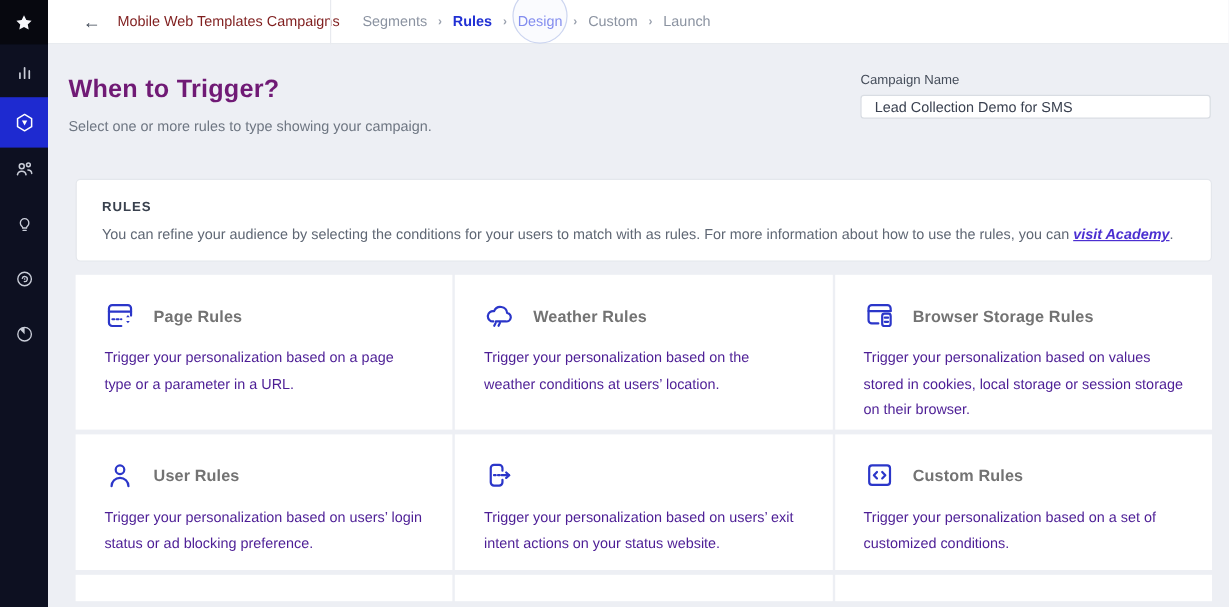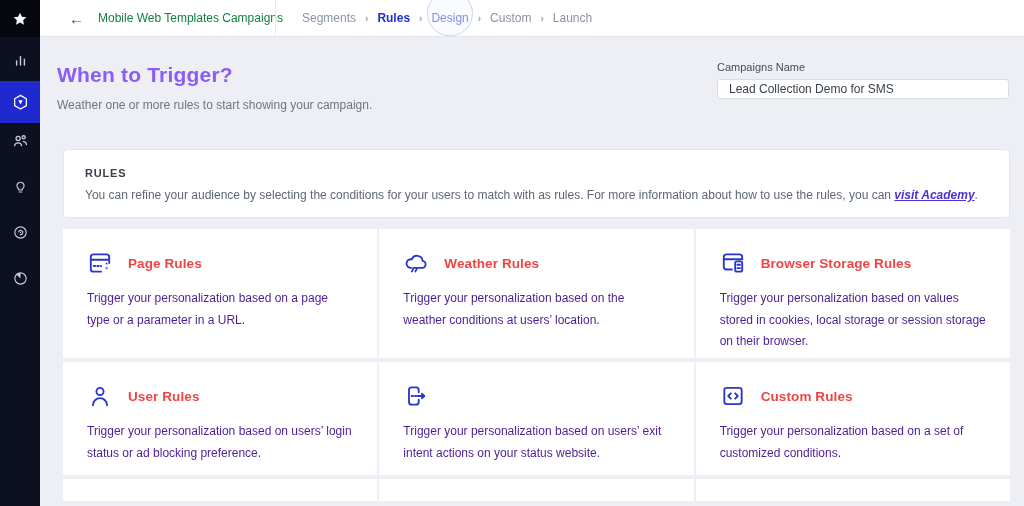--- a/index.html
+++ b/index.html
@@ -40,7 +40,7 @@
     height:100%;
   }
   .back-icon { color:#3c4553; font-size:15px; line-height:1; }
-  .back-title { font-size:12px; color:#15803d; margin-left:14px; white-space:nowrap; }
+  .back-title { font-size:12px; color:#7f1d1d; margin-left:14px; white-space:nowrap; }
   .topbar-divider { width:1px; height:37px; background:#e8eaef; }
   .breadcrumbs {
     display:flex; align-items:center; padding-left:26px; font-size:12px; color:#8b93a1;

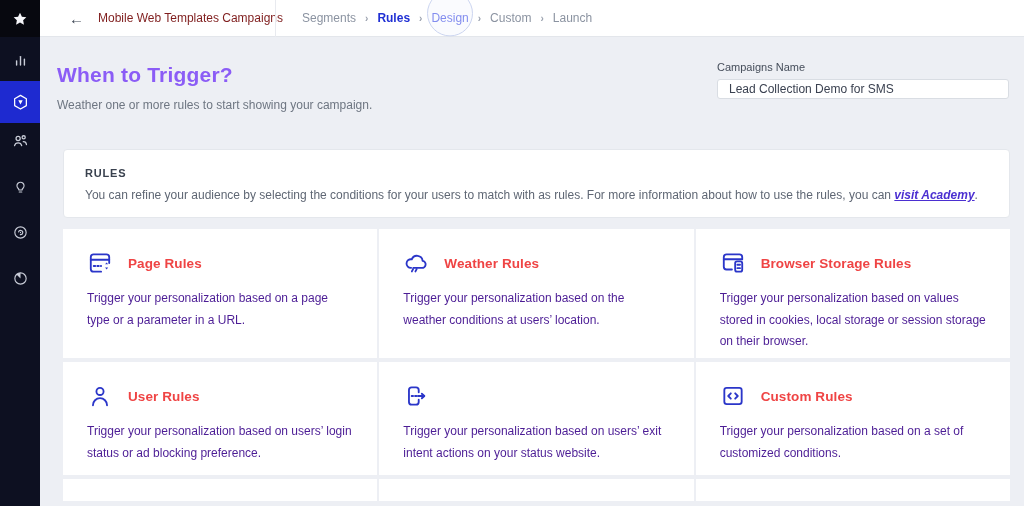--- a/index.html
+++ b/index.html
@@ -60,7 +60,7 @@
     display:flex; justify-content:space-between; align-items:flex-start;
     padding:24px 15px 0 17px;
   }
-  .page-title { font-size:21px; line-height:28px; font-weight:600; color:#8b5cf6; letter-spacing:0.2px; }
+  .page-title { font-size:21px; line-height:28px; font-weight:600; color:#701a75; letter-spacing:0.2px; }
   .page-subtitle { font-size:12px; color:#6e7682; margin-top:9px; }
   .campaign-box { width:292px; }
   .campaign-label { font-size:11px; color:#454d5a; margin-bottom:6px; }

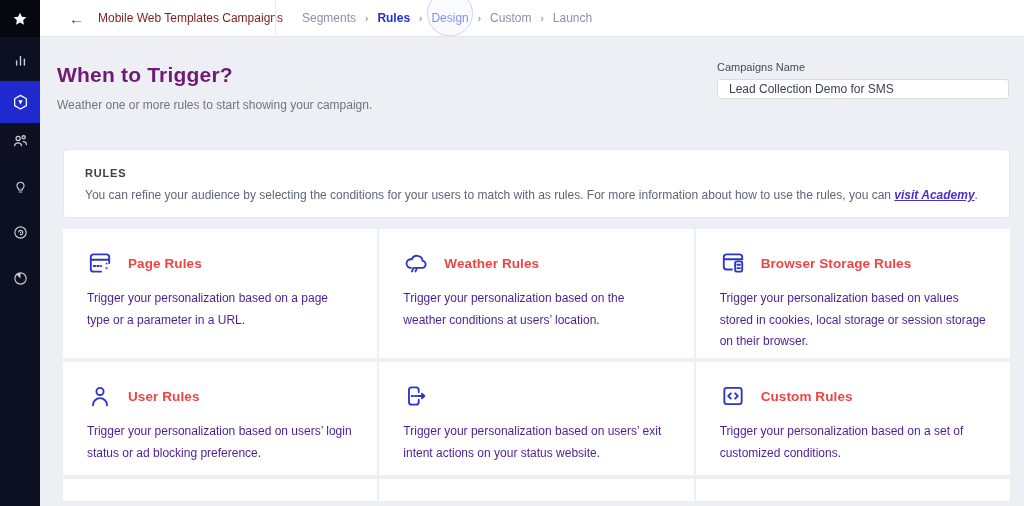--- a/index.html
+++ b/index.html
@@ -173,7 +173,7 @@
       <p class="page-subtitle">Weather one or more rules to start showing your campaign.</p>
     </div>
     <div class="campaign-box">
-      <div class="campaign-label">Campaigns Name</div>
+      <div class="campaign-label">Campaign Name</div>
       <input class="campaign-input" type="text" value="Lead Collection Demo for SMS" style="">
     </div>
   </div>

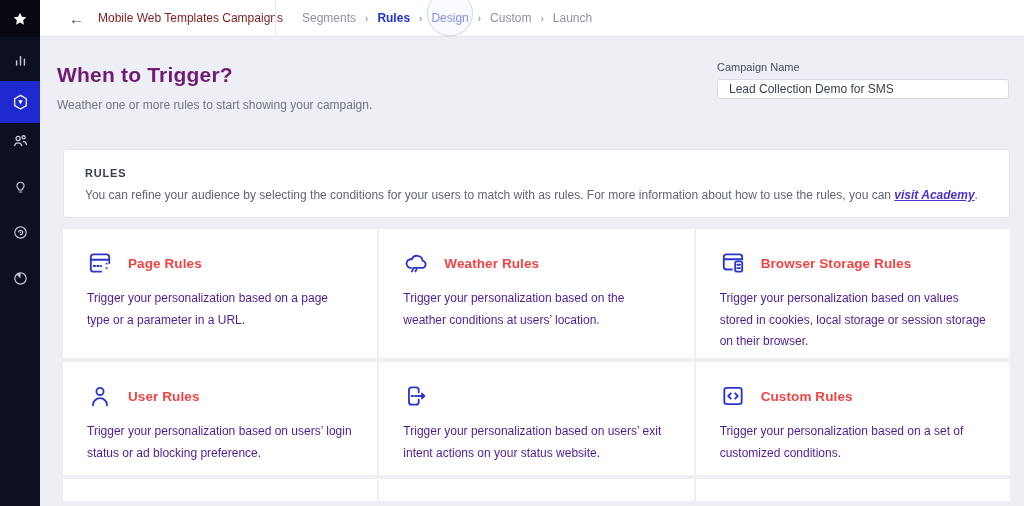--- a/index.html
+++ b/index.html
@@ -170,7 +170,7 @@
   <div class="page-header">
     <div>
       <h1 class="page-title">When to Trigger?</h1>
-      <p class="page-subtitle">Weather one or more rules to start showing your campaign.</p>
+      <p class="page-subtitle">Select one or more rules to type showing your campaign.</p>
     </div>
     <div class="campaign-box">
       <div class="campaign-label">Campaign Name</div>

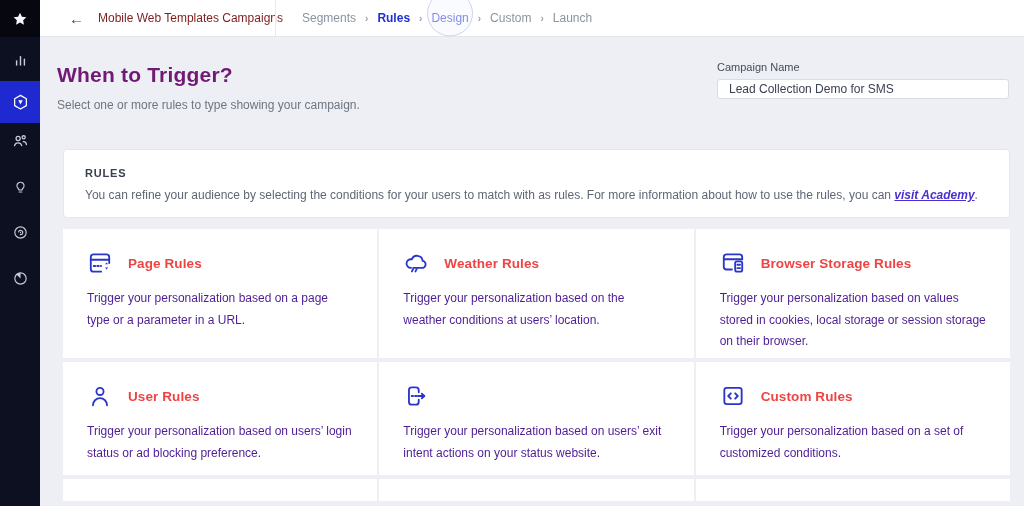--- a/index.html
+++ b/index.html
@@ -88,7 +88,7 @@
   .card-head { display:flex; align-items:center; }
   .card-icon { width:26px; height:26px; color:#2b36c9; flex:0 0 26px; }
   .card-icon svg { display:block; }
-  .card-title { font-size:13.5px; font-weight:600; color:#ef4444; margin-left:15px; letter-spacing:0.1px; }
+  .card-title { font-size:13.5px; font-weight:600; color:#737373; margin-left:15px; letter-spacing:0.1px; }
   .card-desc { font-size:12px; color:#4c1d95; line-height:1.8; margin-top:12px; }
   .card.stub { padding:0; }
 </style>

